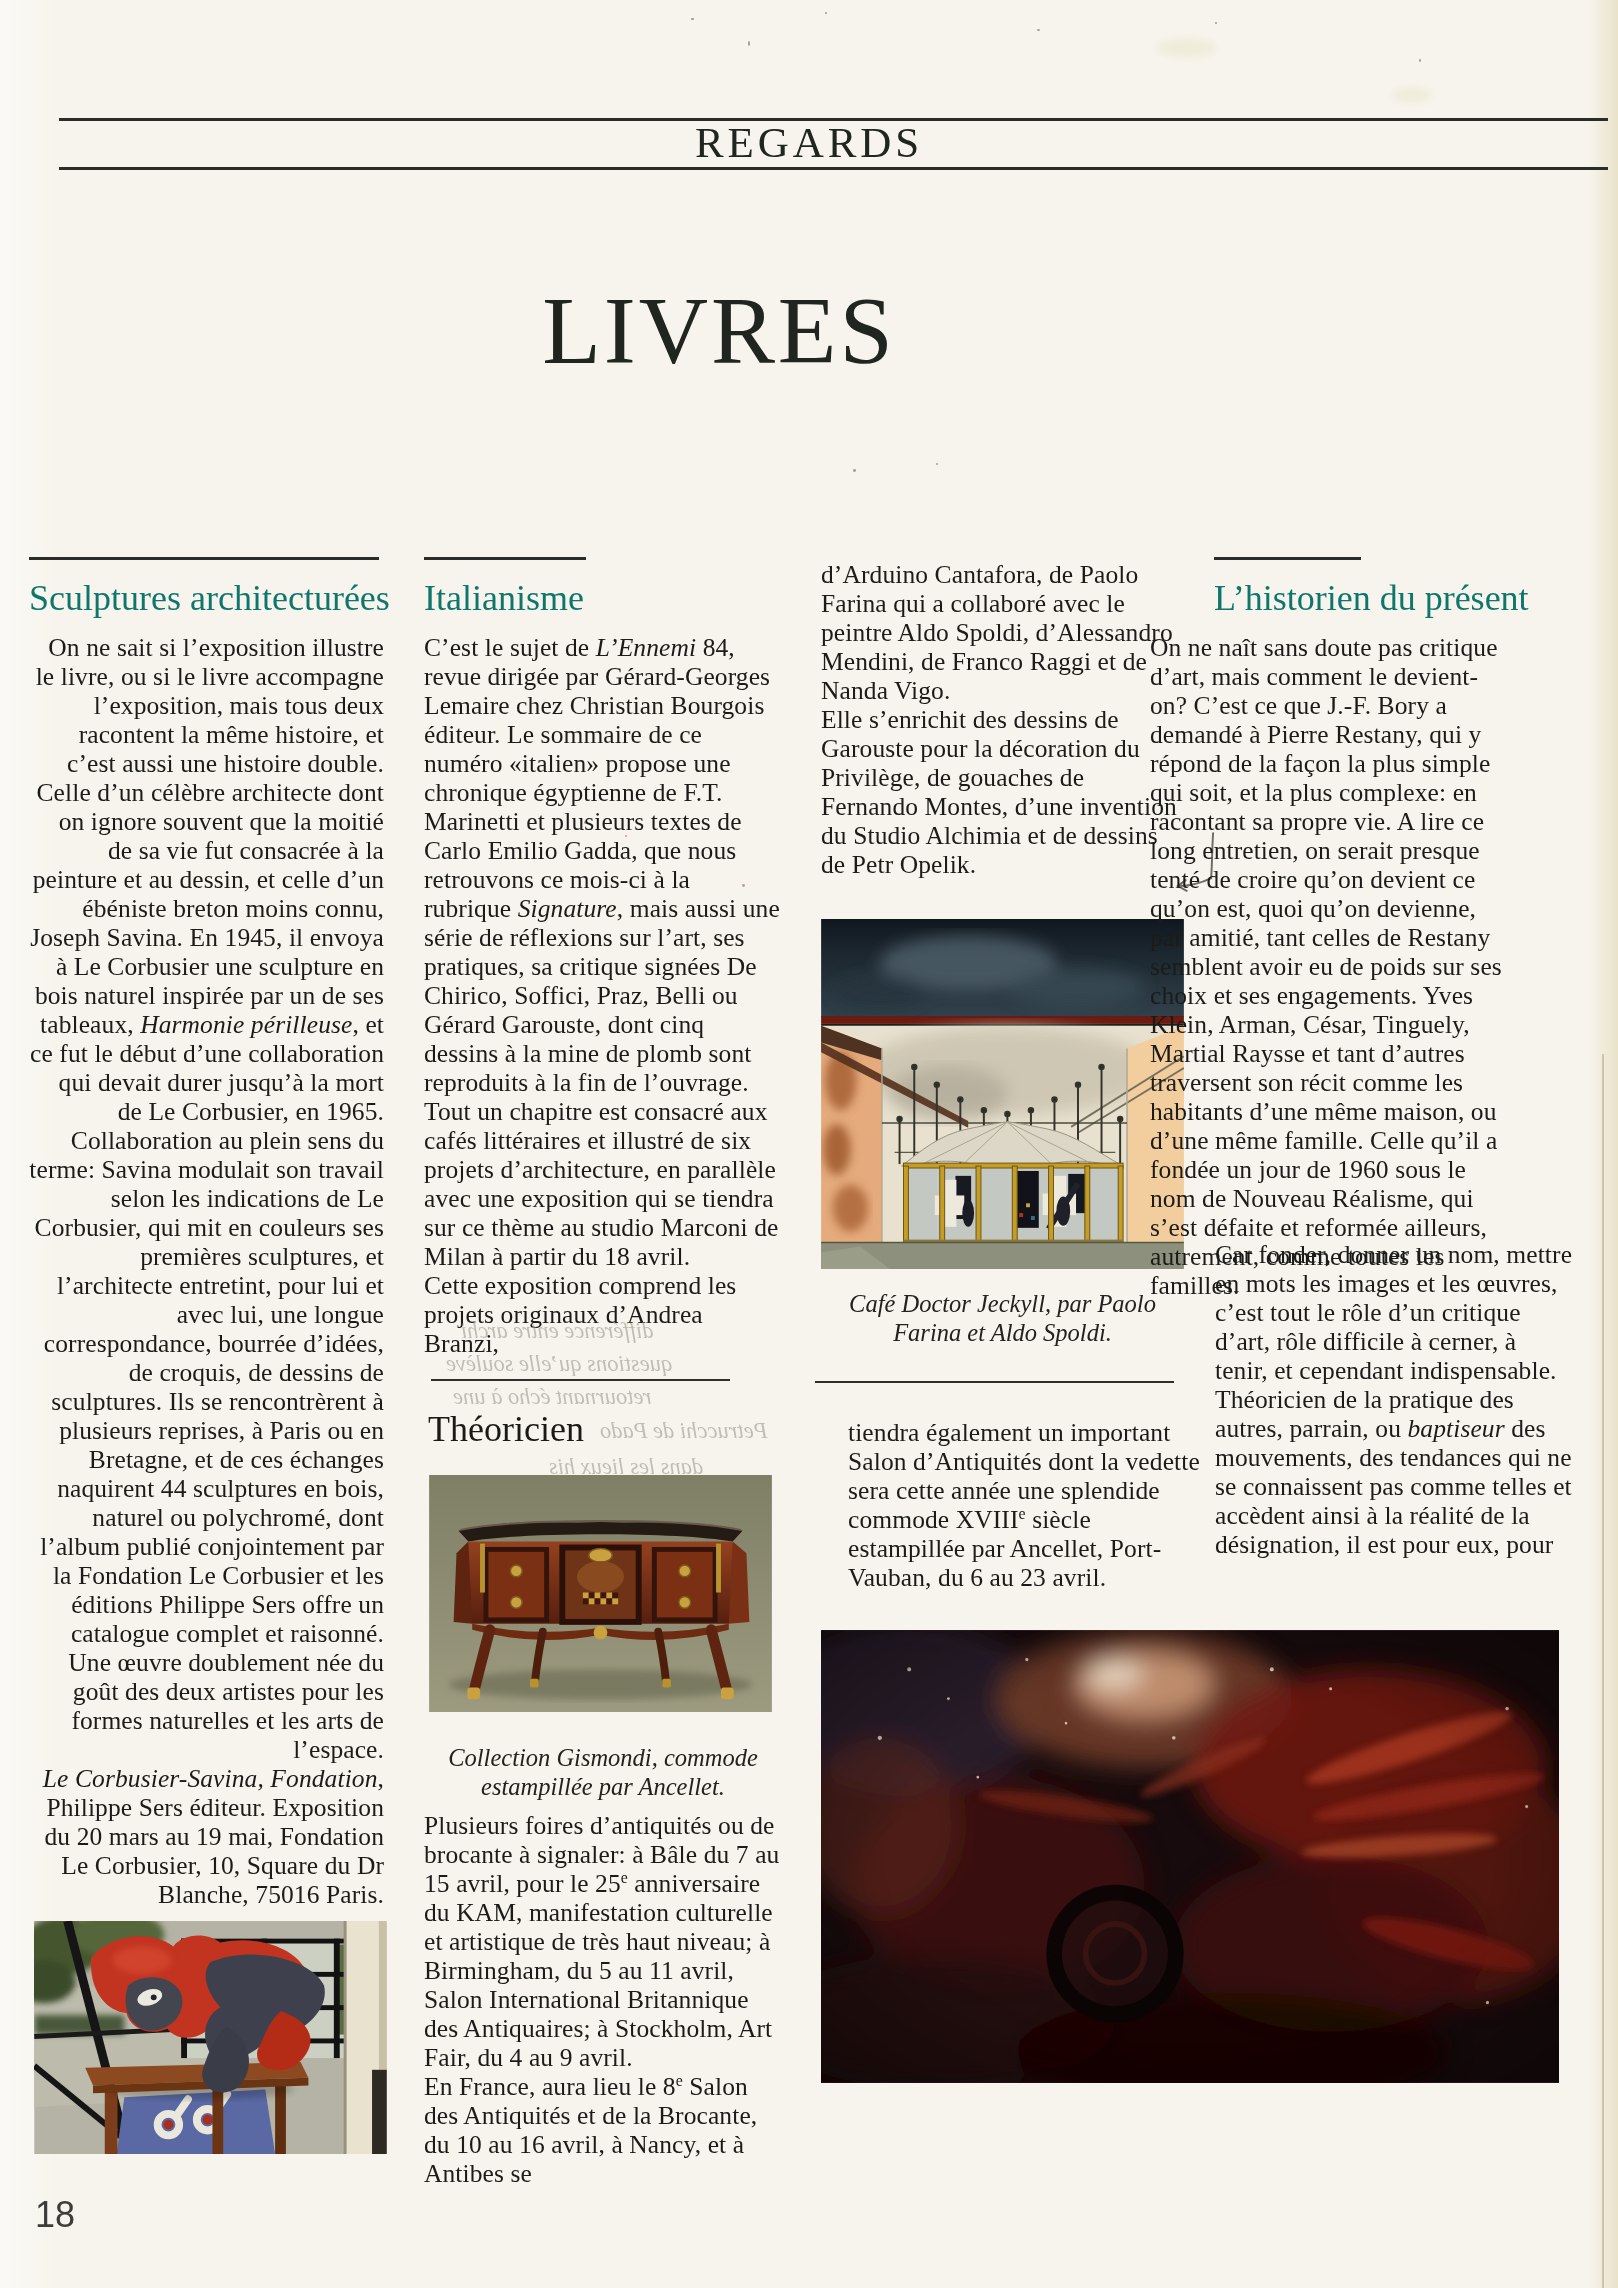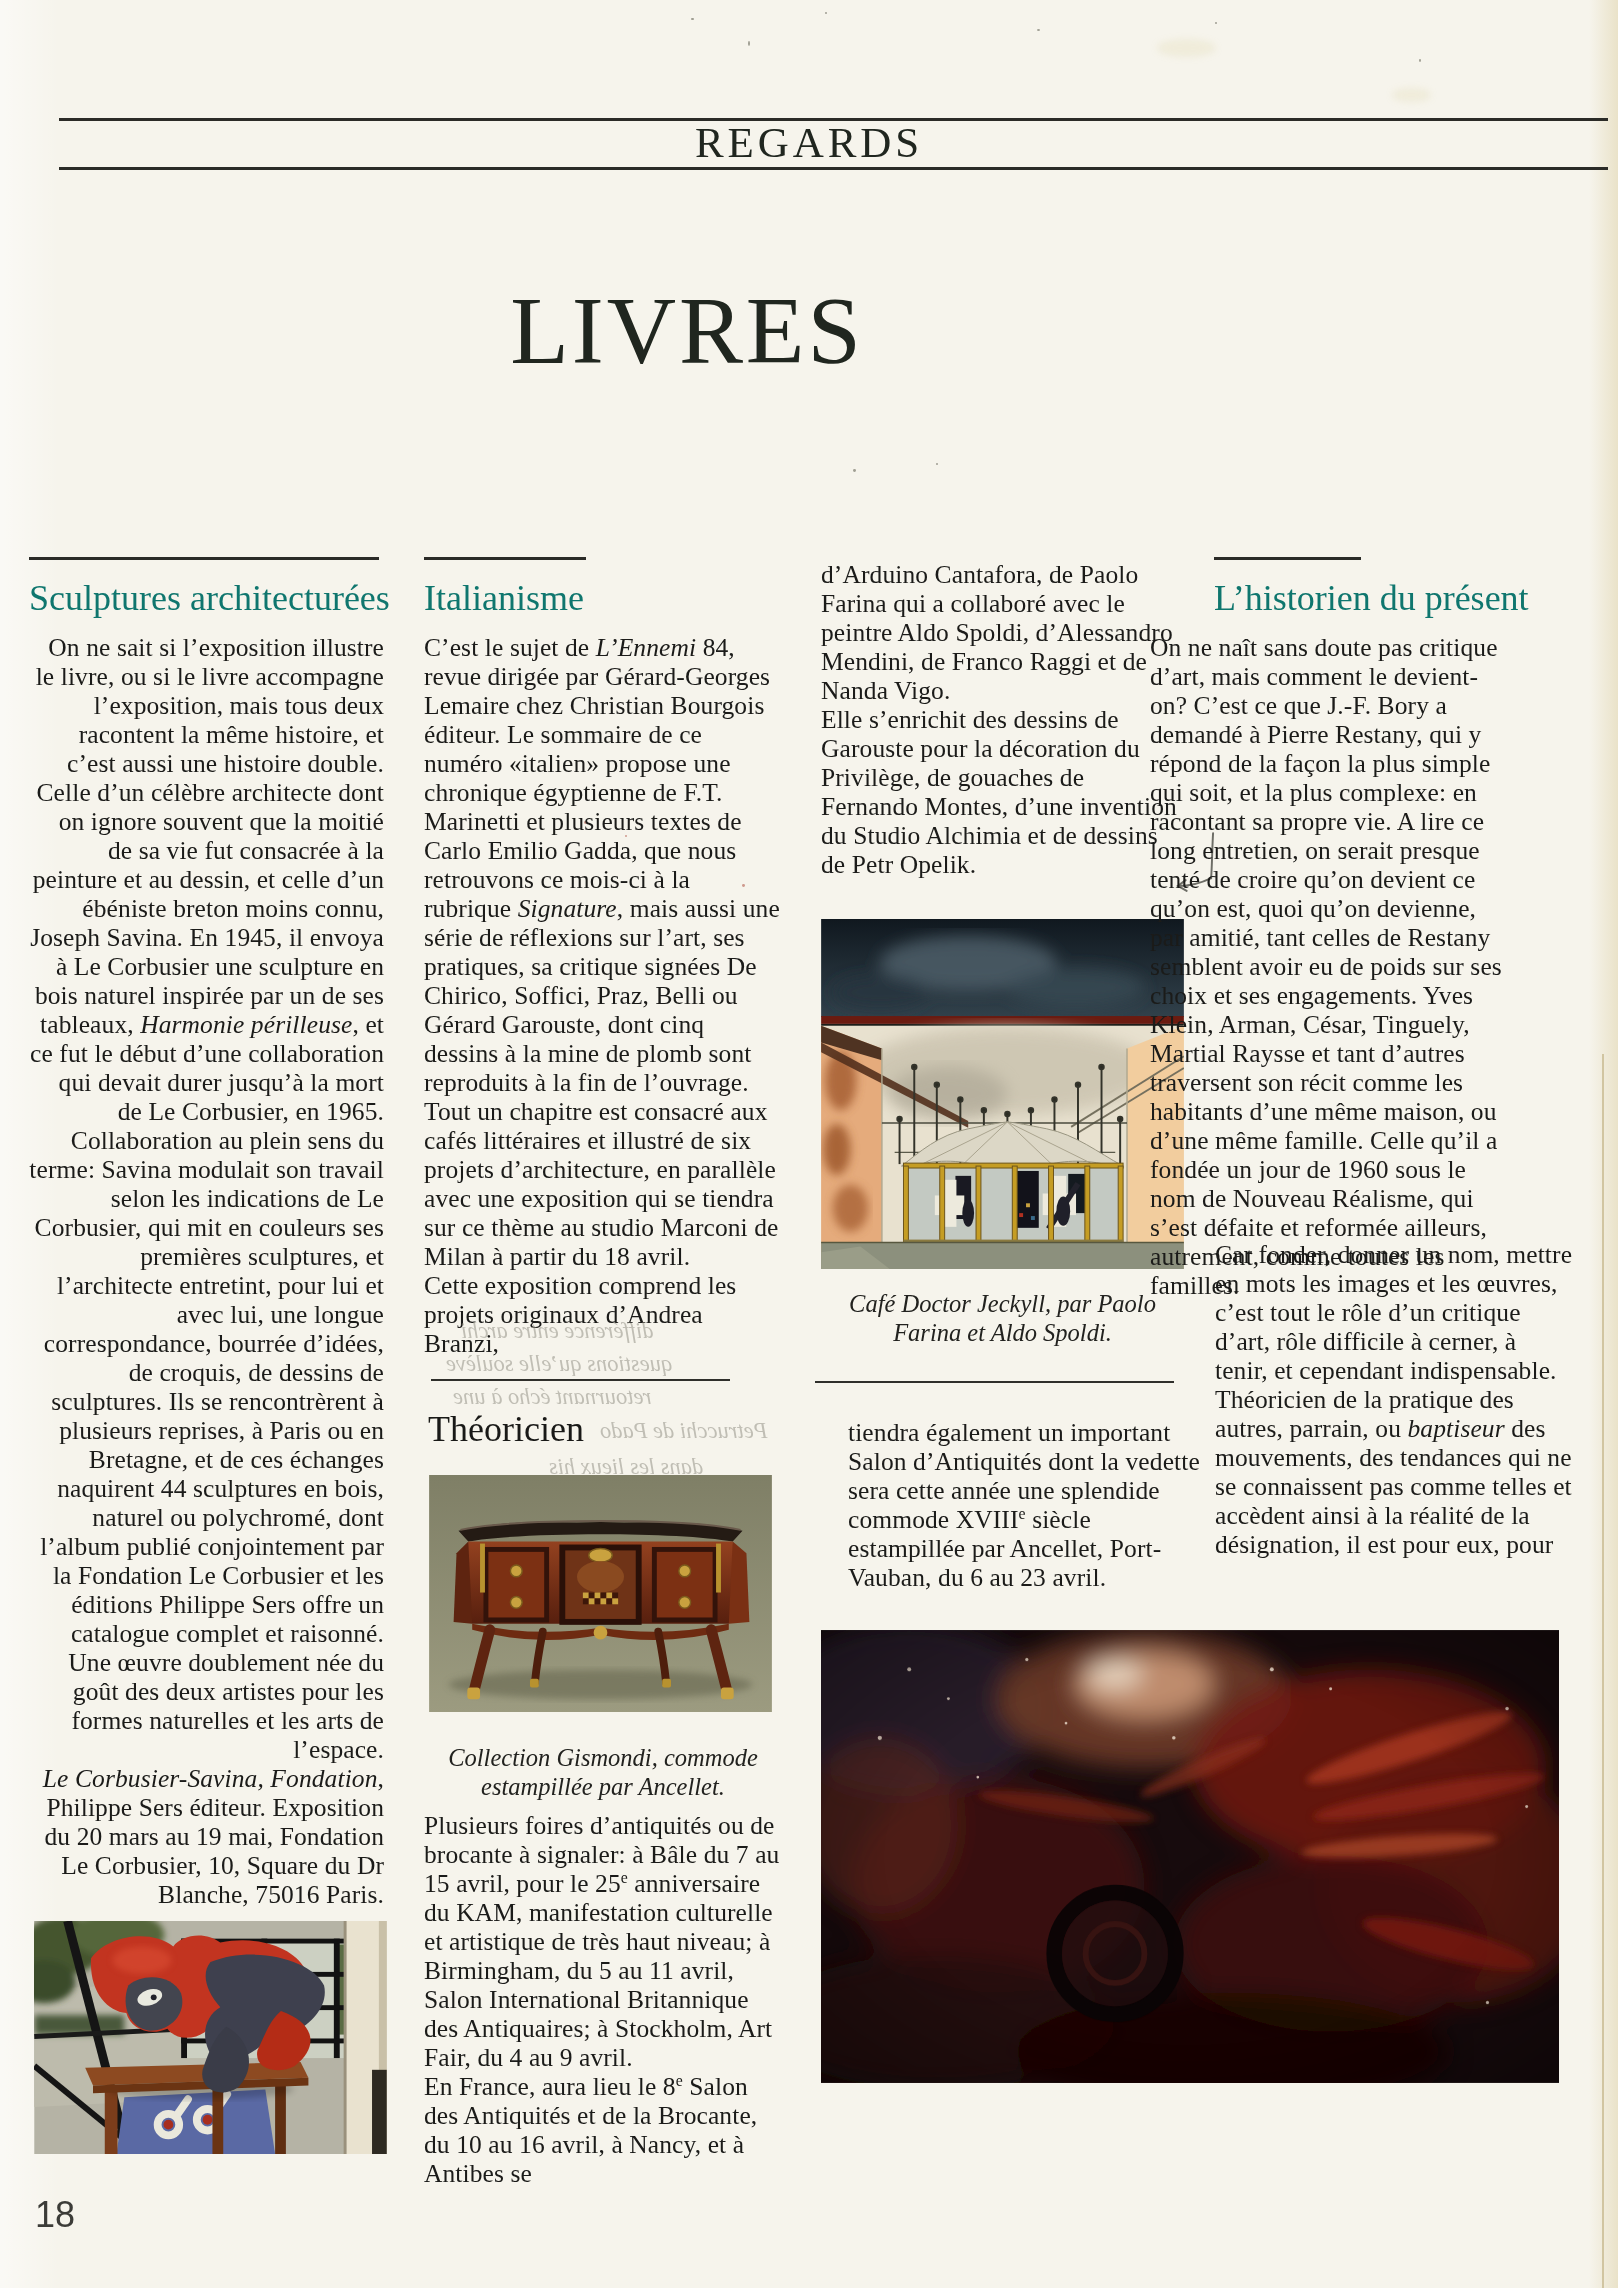--- a/index.html
+++ b/index.html
@@ -33,7 +33,7 @@
   .masthead-section{position:absolute;left:0;top:119px;width:1618px;text-align:center;
     font-size:43px;line-height:47px;letter-spacing:3.9px;color:#20261f;}
   .page-title{position:absolute;left:0;top:282px;width:1374px;text-align:center;
-    font-size:96px;line-height:98px;letter-spacing:2.9px;color:#20261f;}
+    font-size:96px;line-height:98px;letter-spacing:2.9px;color:#20261f;padding-left:32px;}
 
   .col-heading{position:absolute;font-size:36px;line-height:41px;top:578px;white-space:nowrap;color:#0f766e;}
   #h-c1{left:29px;}

